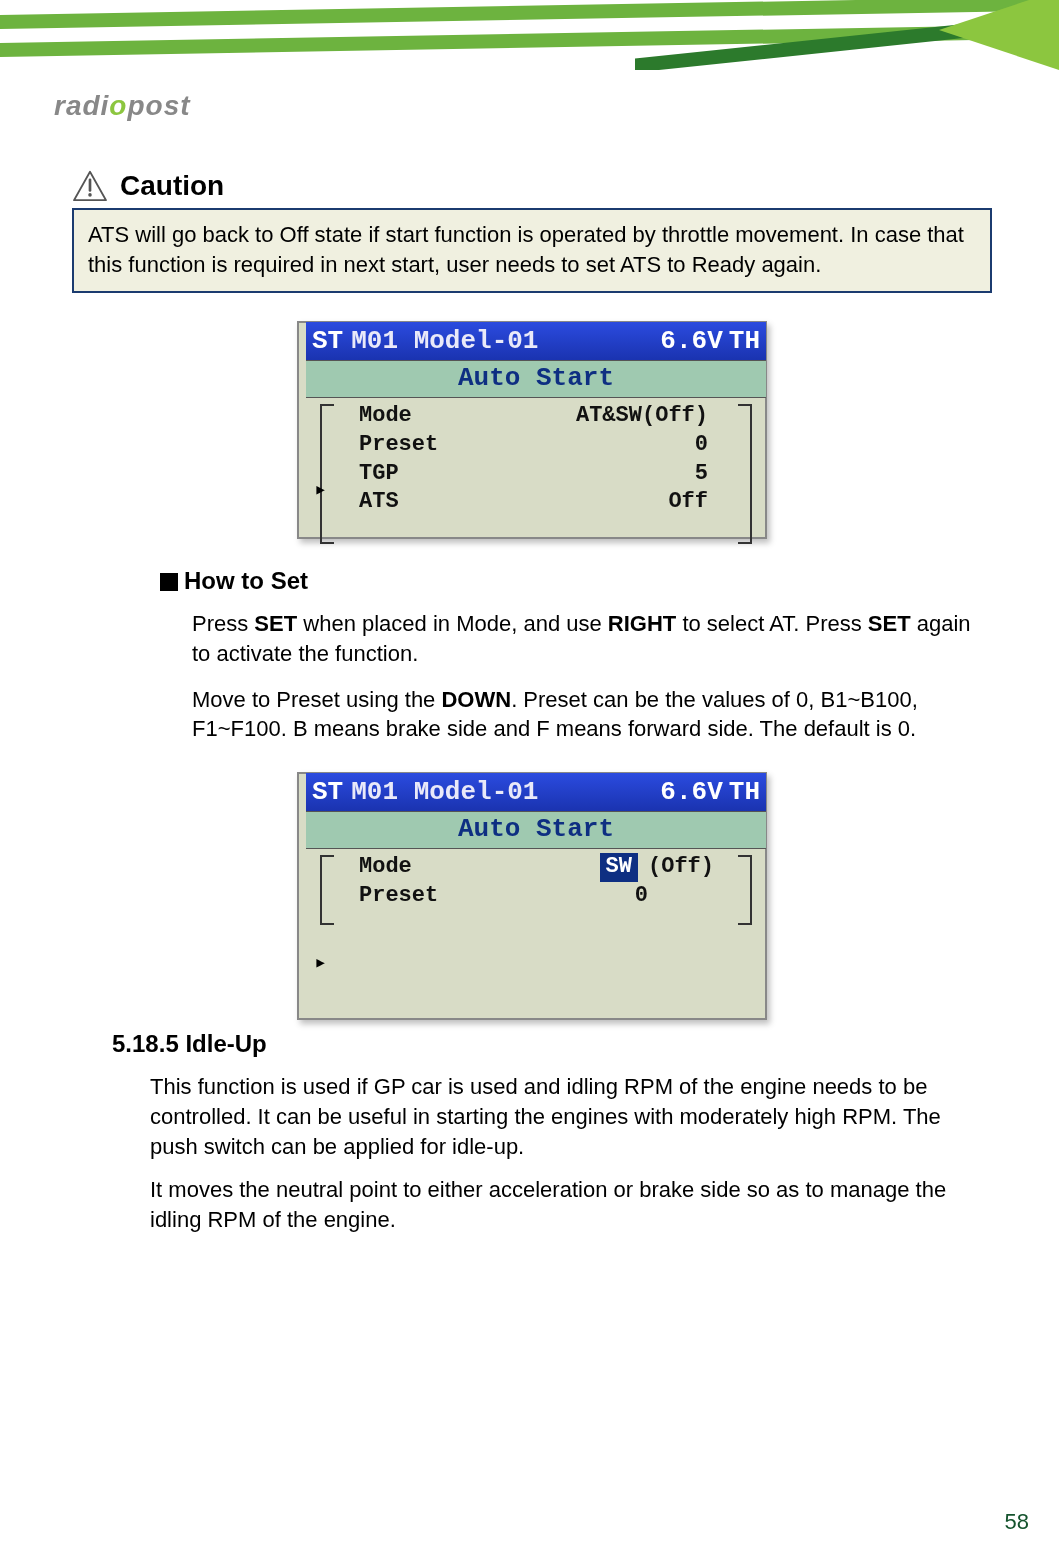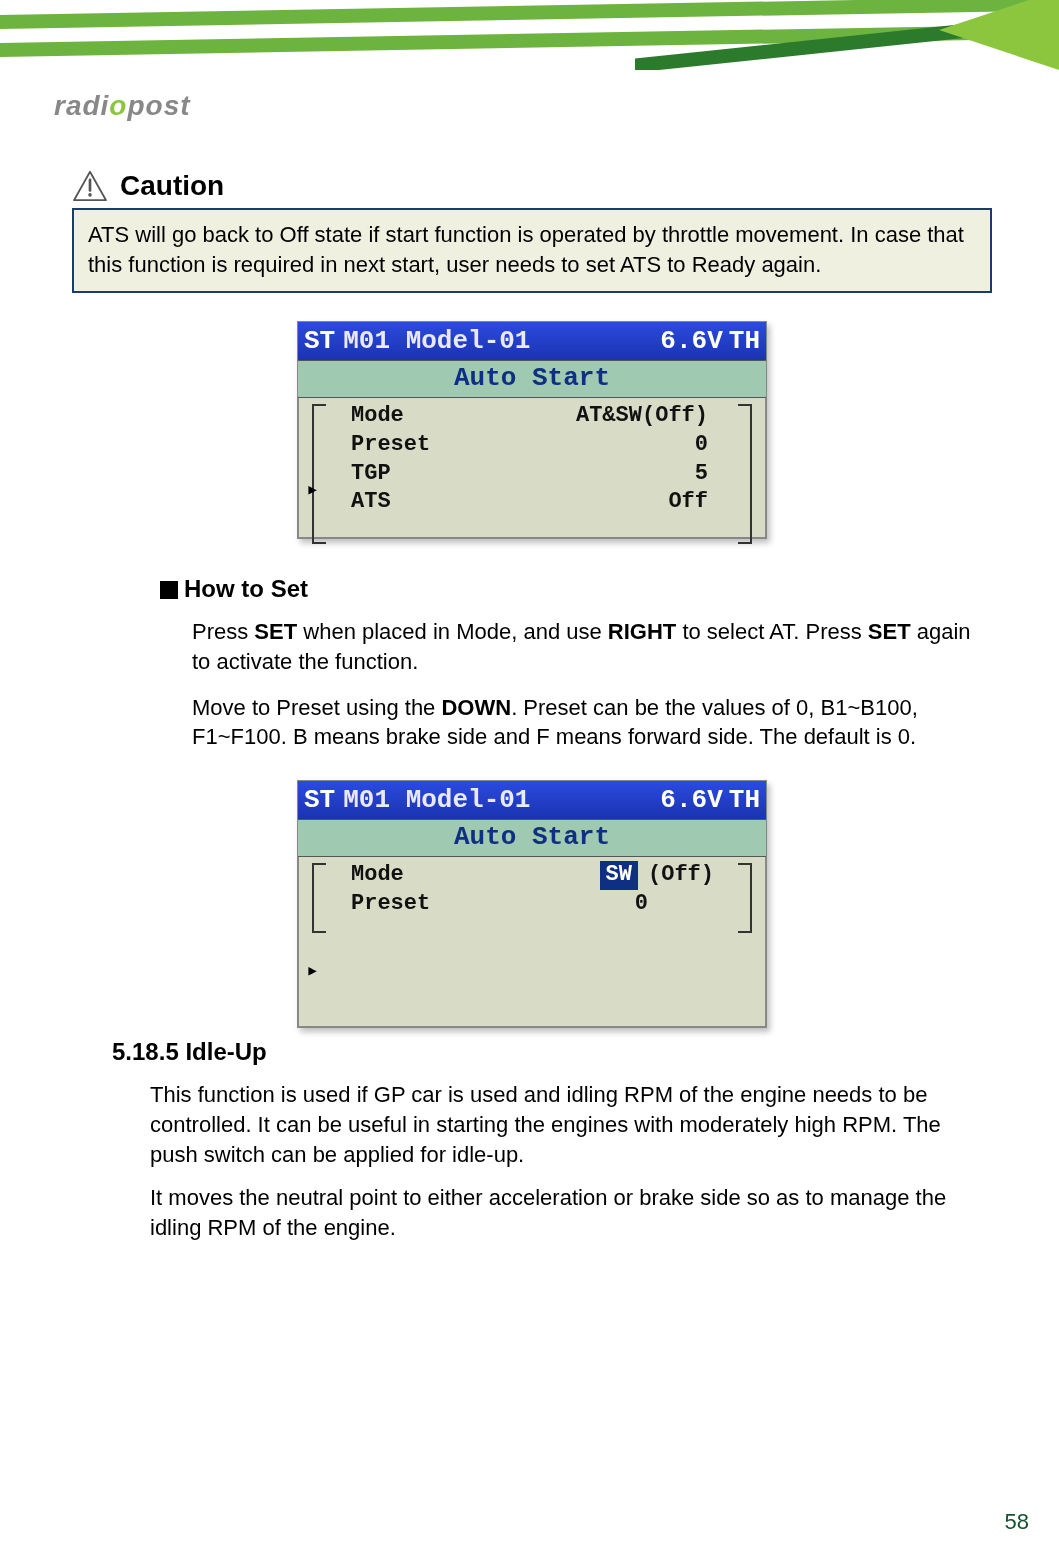--- a/index.html
+++ b/index.html
@@ -91,6 +91,7 @@
     box-shadow: inset 0 0 0 1px #888, 3px 4px 6px rgba(0,0,0,.25);
     background: #d8dcc6;
     font-family: "Courier New", monospace;
+    padding-left: 8px;
   }
   .scr-titlebar {
     background: linear-gradient(#2b4bdf,#1a33b0);

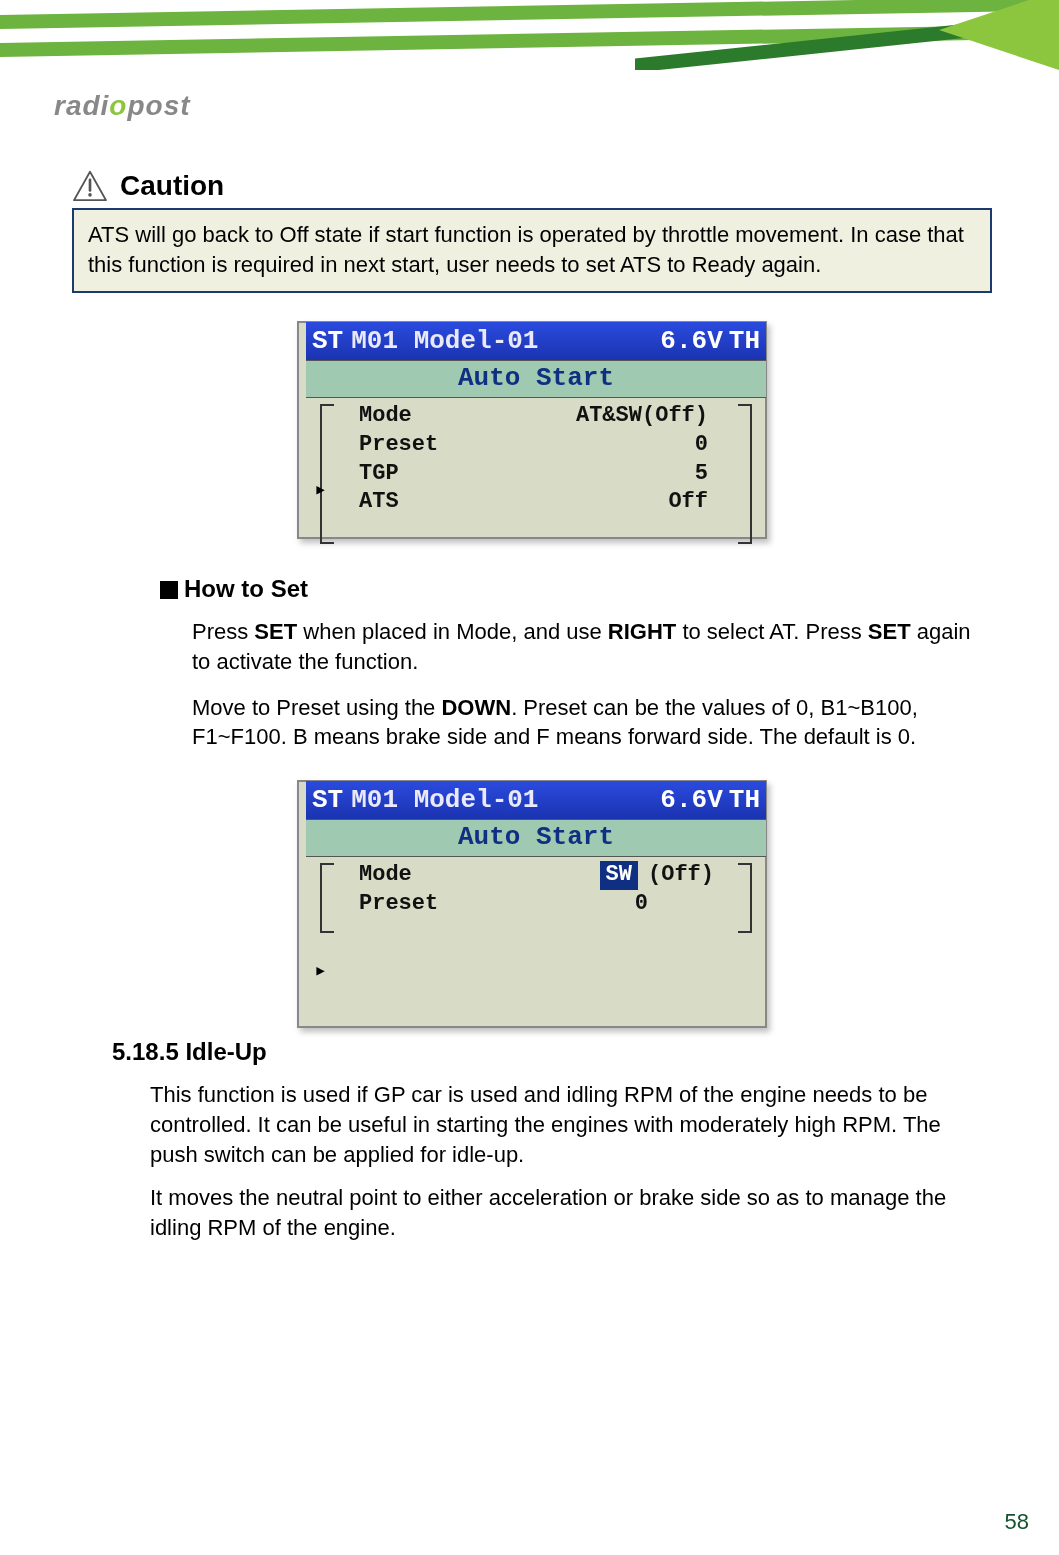--- a/index.html
+++ b/index.html
@@ -150,7 +150,7 @@
 
   
   .howto {
-    margin-top: 36px;
+    margin-top: 28px;
     padding-left: 88px;
   }
   .howto-h {

